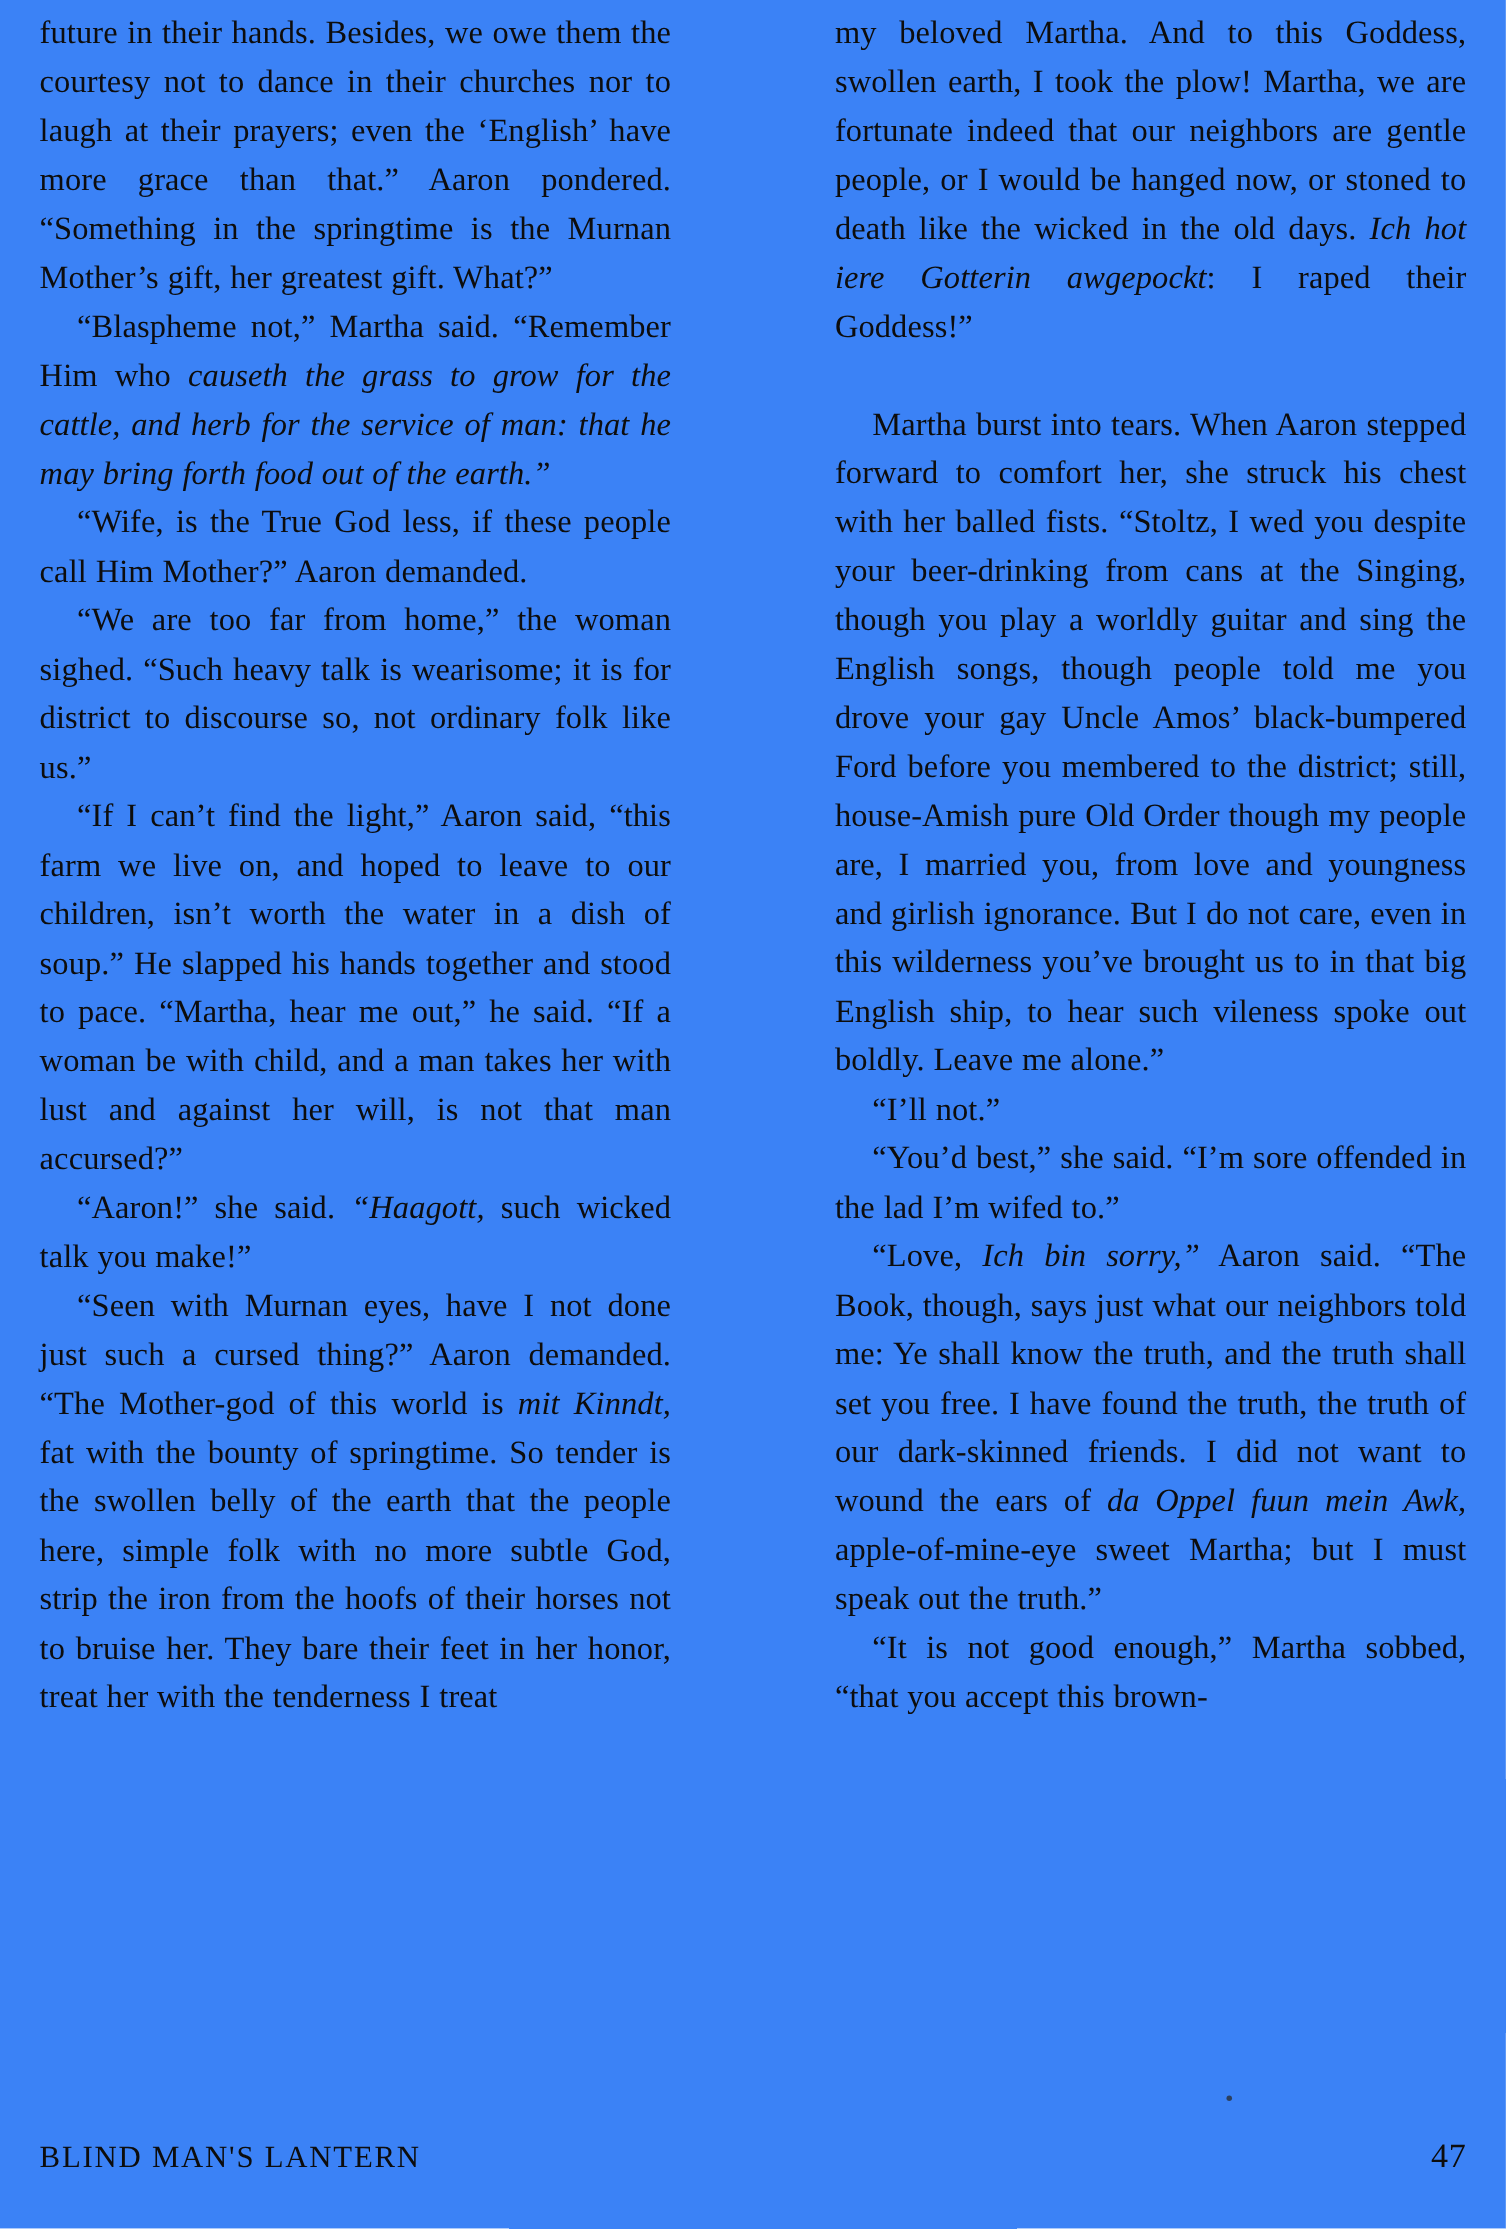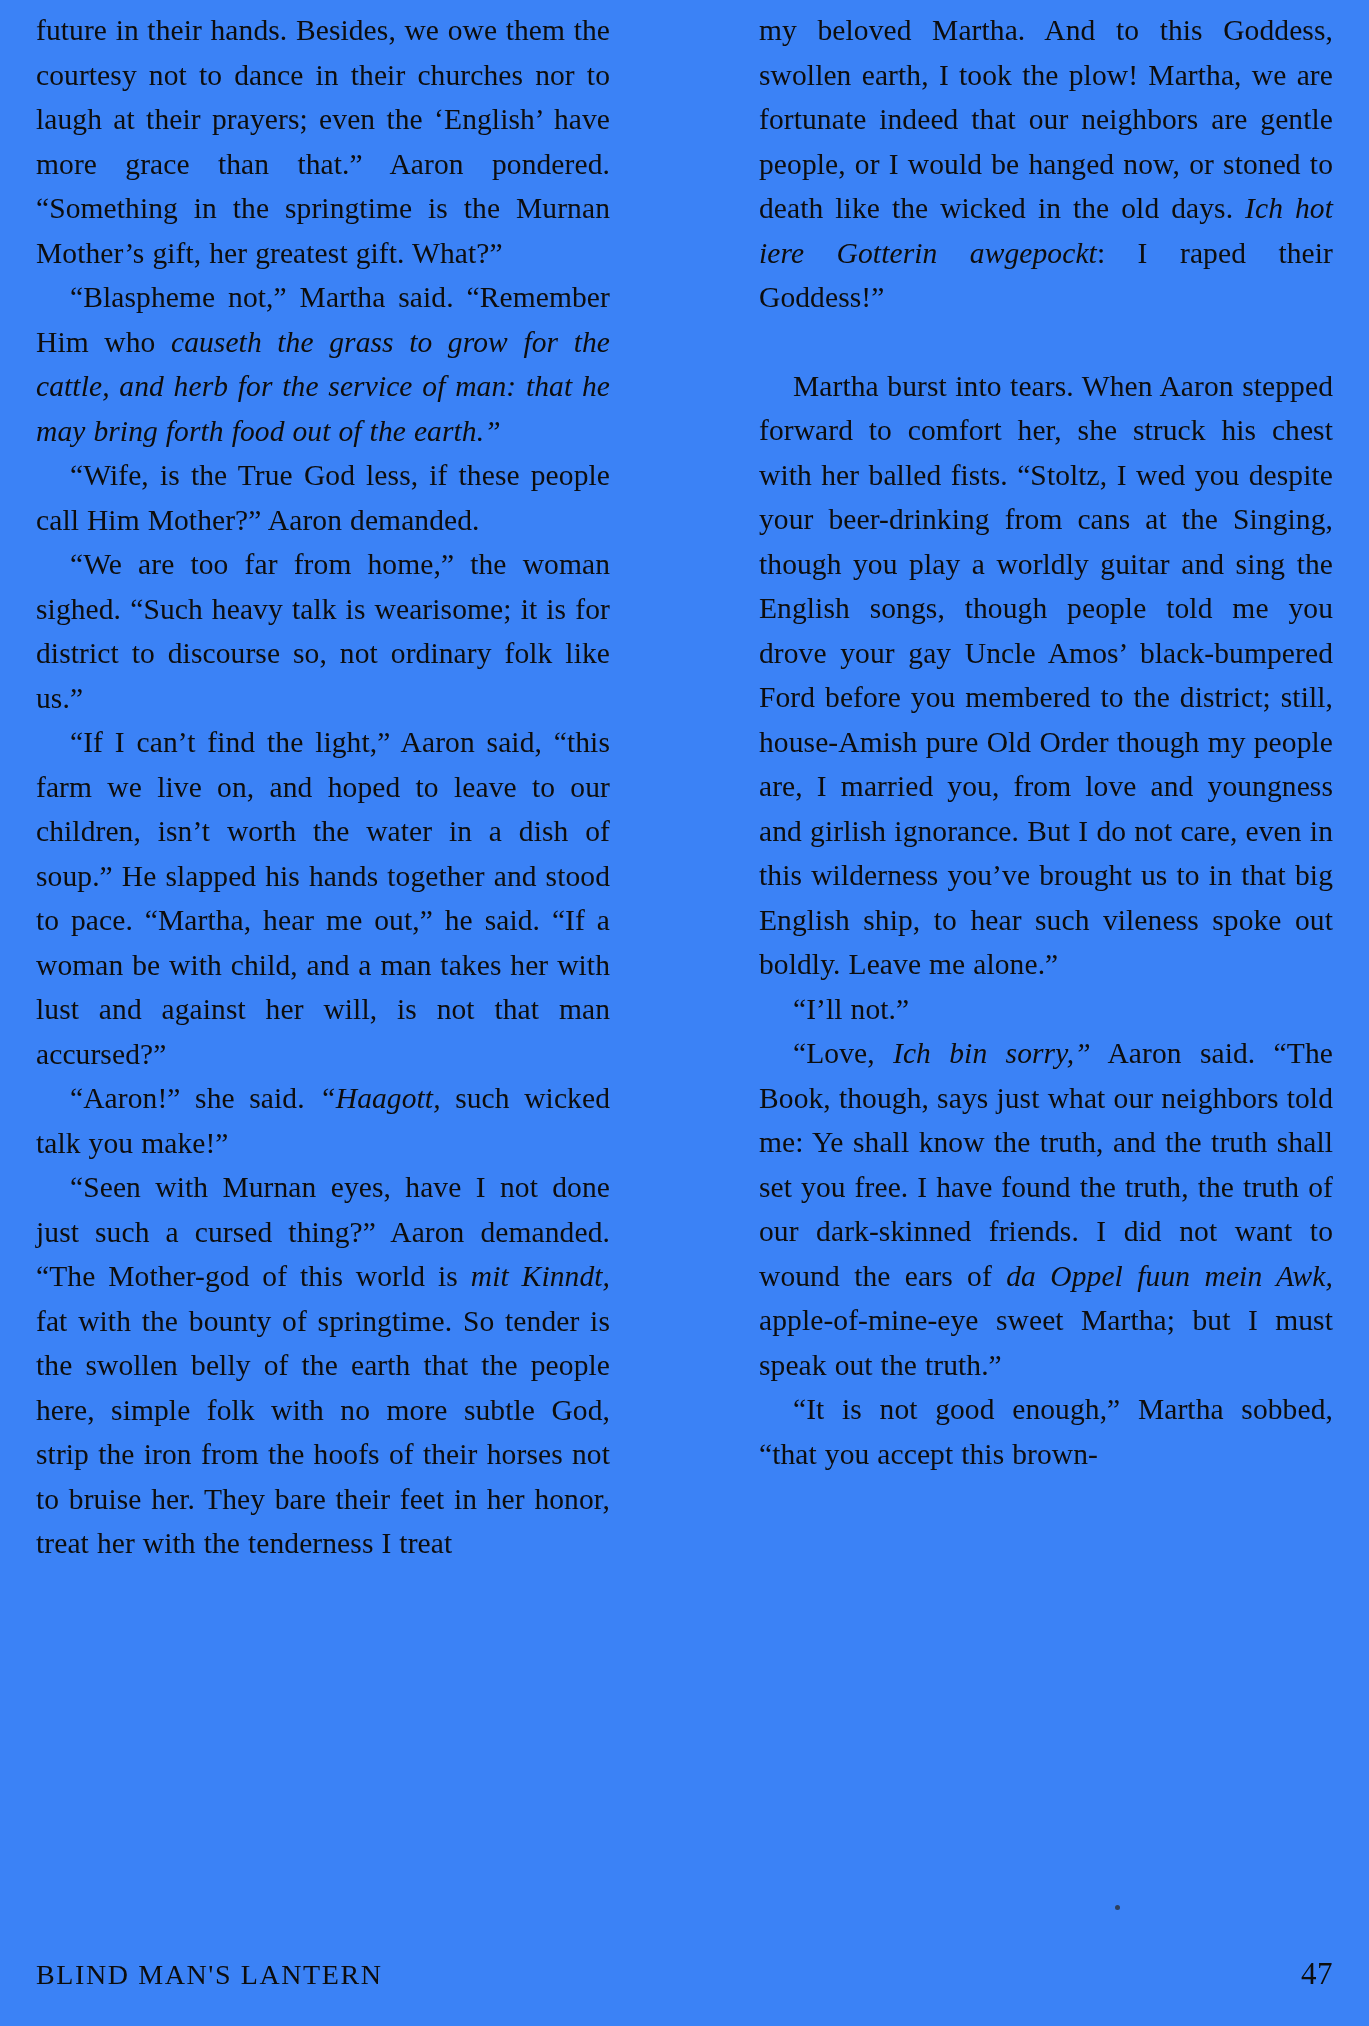--- a/index.html
+++ b/index.html
@@ -95,6 +95,7 @@
         <p>my beloved Martha. And to this Goddess, swollen earth, I took the plow! Martha, we are fortunate indeed that our neighbors are gentle people, or I would be hanged now, or stoned to death like the wicked in the old days. <em>Ich hot iere Gotterin awgepockt</em>: I raped their Goddess!”</p>
         <p class="indent gap-before">Martha burst into tears. When Aaron stepped forward to comfort her, she struck his chest with her balled fists. “Stoltz, I wed you despite your beer-drinking from cans at the Singing, though you play a worldly guitar and sing the English songs, though people told me you drove your gay Uncle Amos’ black-bumpered Ford before you membered to the district; still, house-Amish pure Old Order though my people are, I married you, from love and youngness and girlish ignorance. But I do not care, even in this wilderness you’ve brought us to in that big English ship, to hear such vileness spoke out boldly. Leave me alone.”</p>
         <p class="indent">“I’ll not.”</p>
+        <p class="indent">“You’d best,” she said. “I’m sore offended in the lad I’m wifed to.”</p>
         <p class="indent">“Love, <em>Ich bin sorry,”</em> Aaron said. “The Book, though, says just what our neighbors told me: Ye shall know the truth, and the truth shall set you free. I have found the truth, the truth of our dark-skinned friends. I did not want to wound the ears of <em>da Oppel fuun mein Awk,</em> apple-of-mine-eye sweet Martha; but I must speak out the truth.”</p>
         <p class="indent">“It is  not good enough,” Martha sobbed, “that you accept this brown-</p>
       </div>

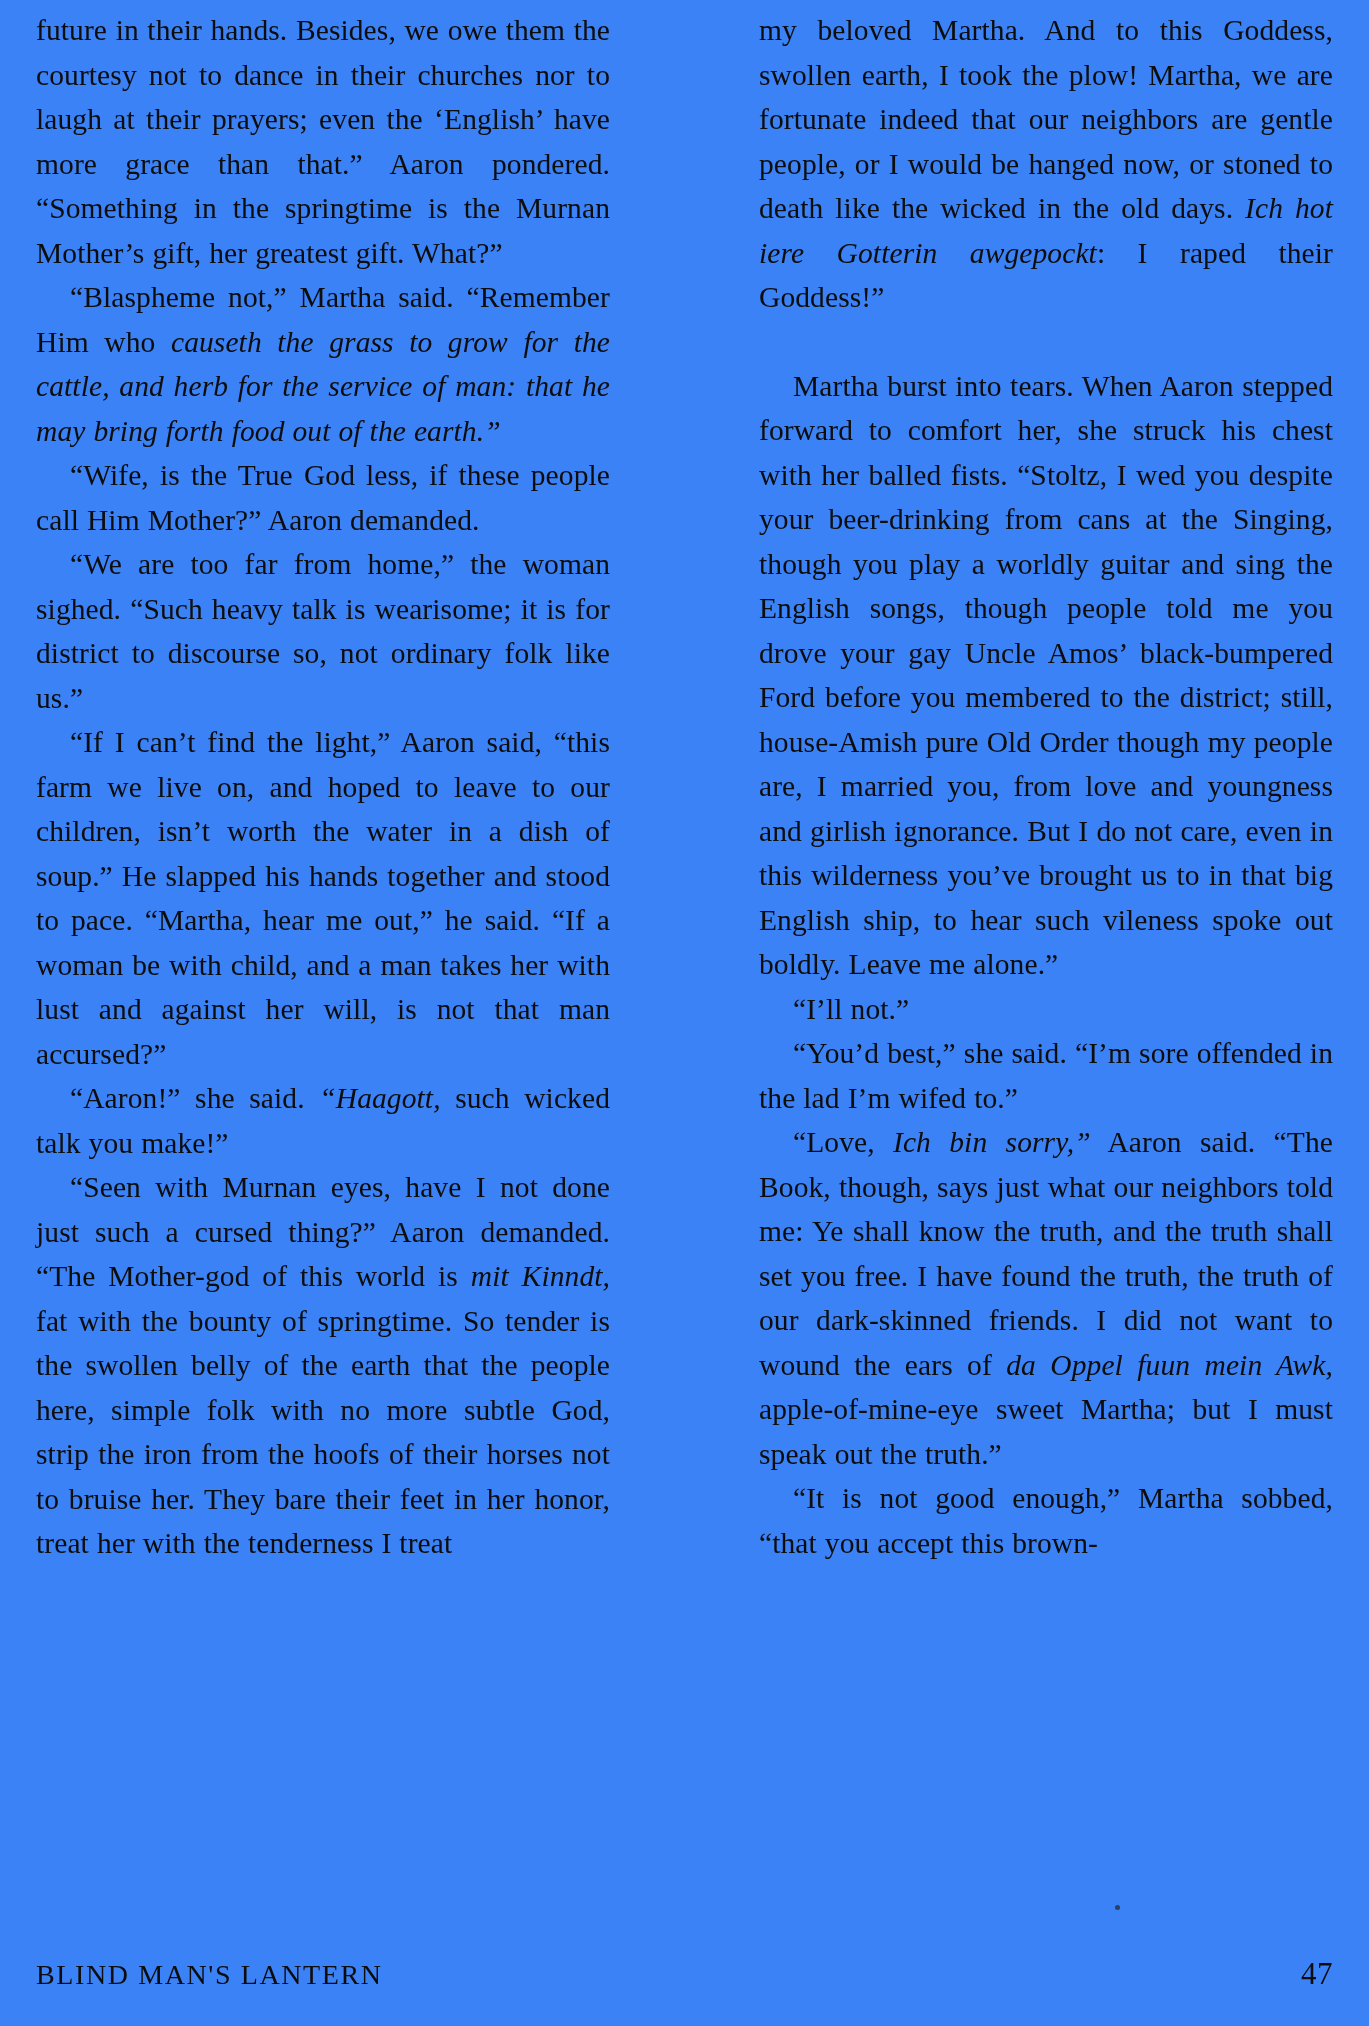--- a/index.html
+++ b/index.html
@@ -51,7 +51,7 @@
     position: absolute;
     left: 36px;
     right: 36px;
-    bottom: 34px;
+    bottom: 48px;
     display: flex;
     flex-direction: row;
     align-items: baseline;

